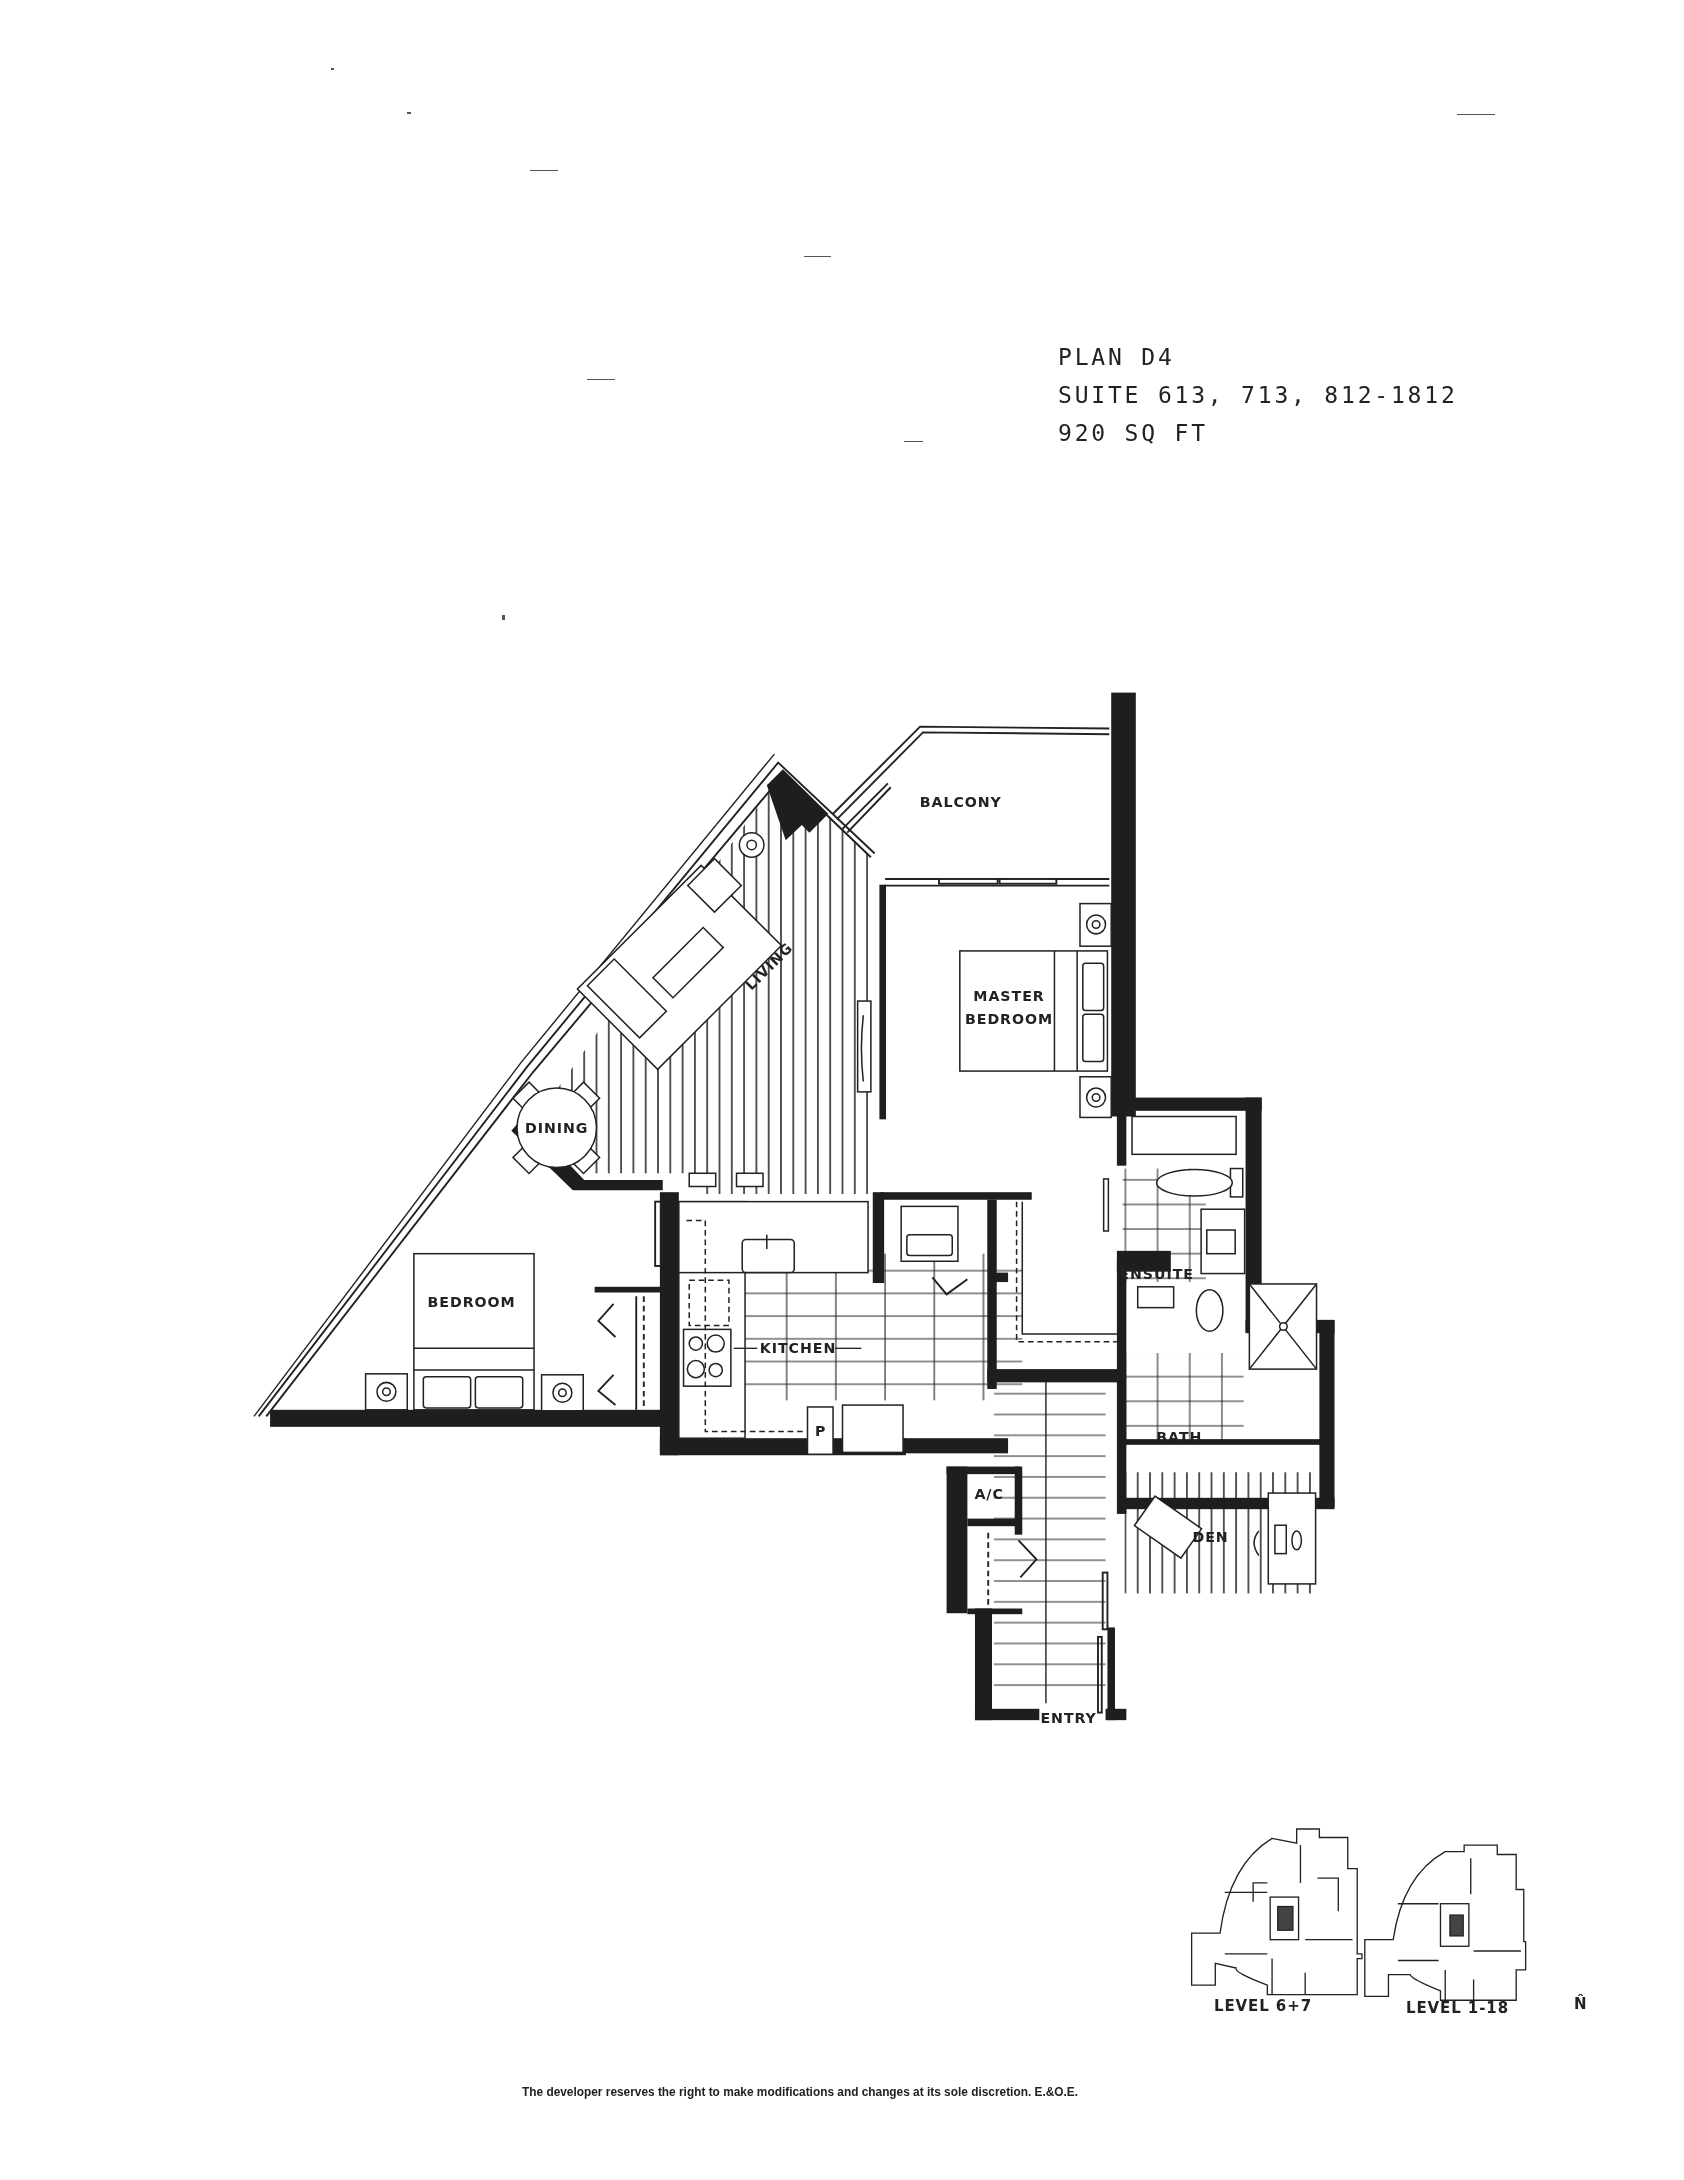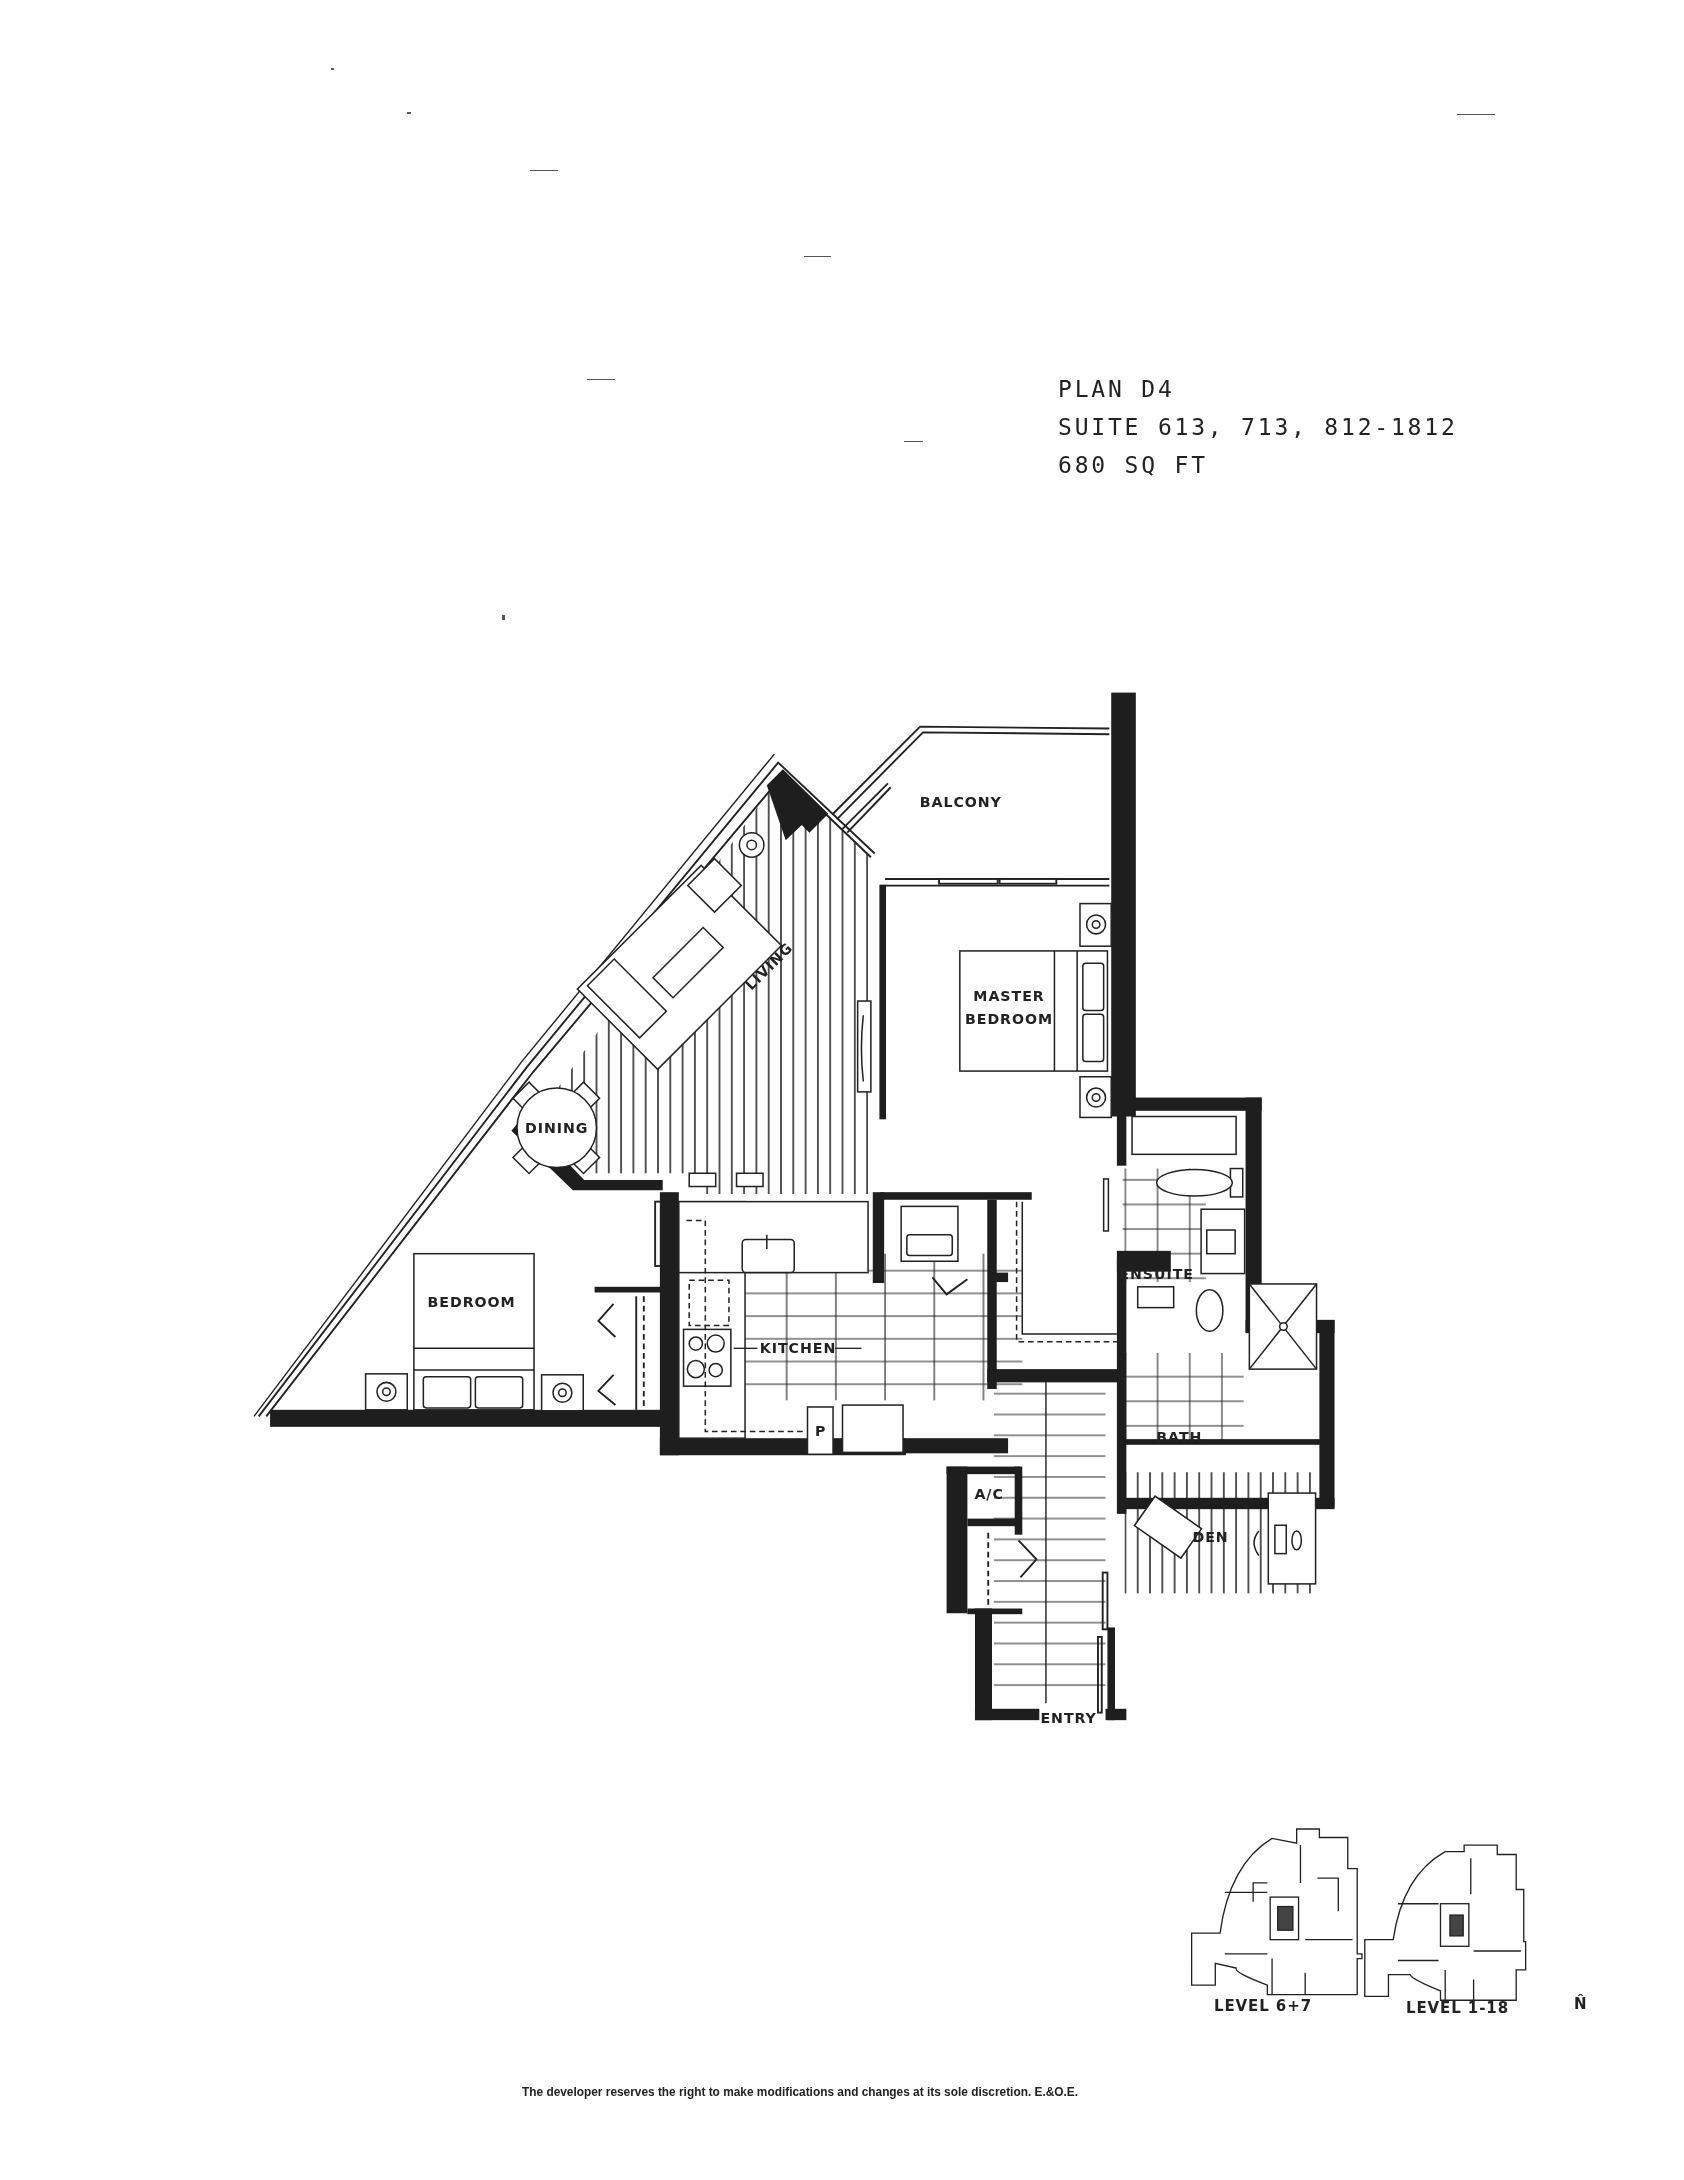--- a/index.html
+++ b/index.html
@@ -4,7 +4,7 @@
 <style>
   html,body{margin:0;padding:0;background:#fff;}
   body{width:1685px;height:2180px;position:relative;overflow:hidden;font-family:"DejaVu Sans",sans-serif;color:#1a1a1a;}
-  .title-block{position:absolute;left:1058px;top:370px;font-family:"DejaVu Sans Mono",monospace;font-size:23px;letter-spacing:2.8px;line-height:38px;color:#222;}
+  .title-block{position:absolute;left:1058px;top:338px;font-family:"DejaVu Sans Mono",monospace;font-size:23px;letter-spacing:2.8px;line-height:38px;color:#222;}
   .title-block div{white-space:nowrap;}
   svg.plan{position:absolute;left:0;top:0;}
   .lbl{font-family:"DejaVu Sans",sans-serif;font-size:15px;font-weight:bold;fill:#222;letter-spacing:1px;}

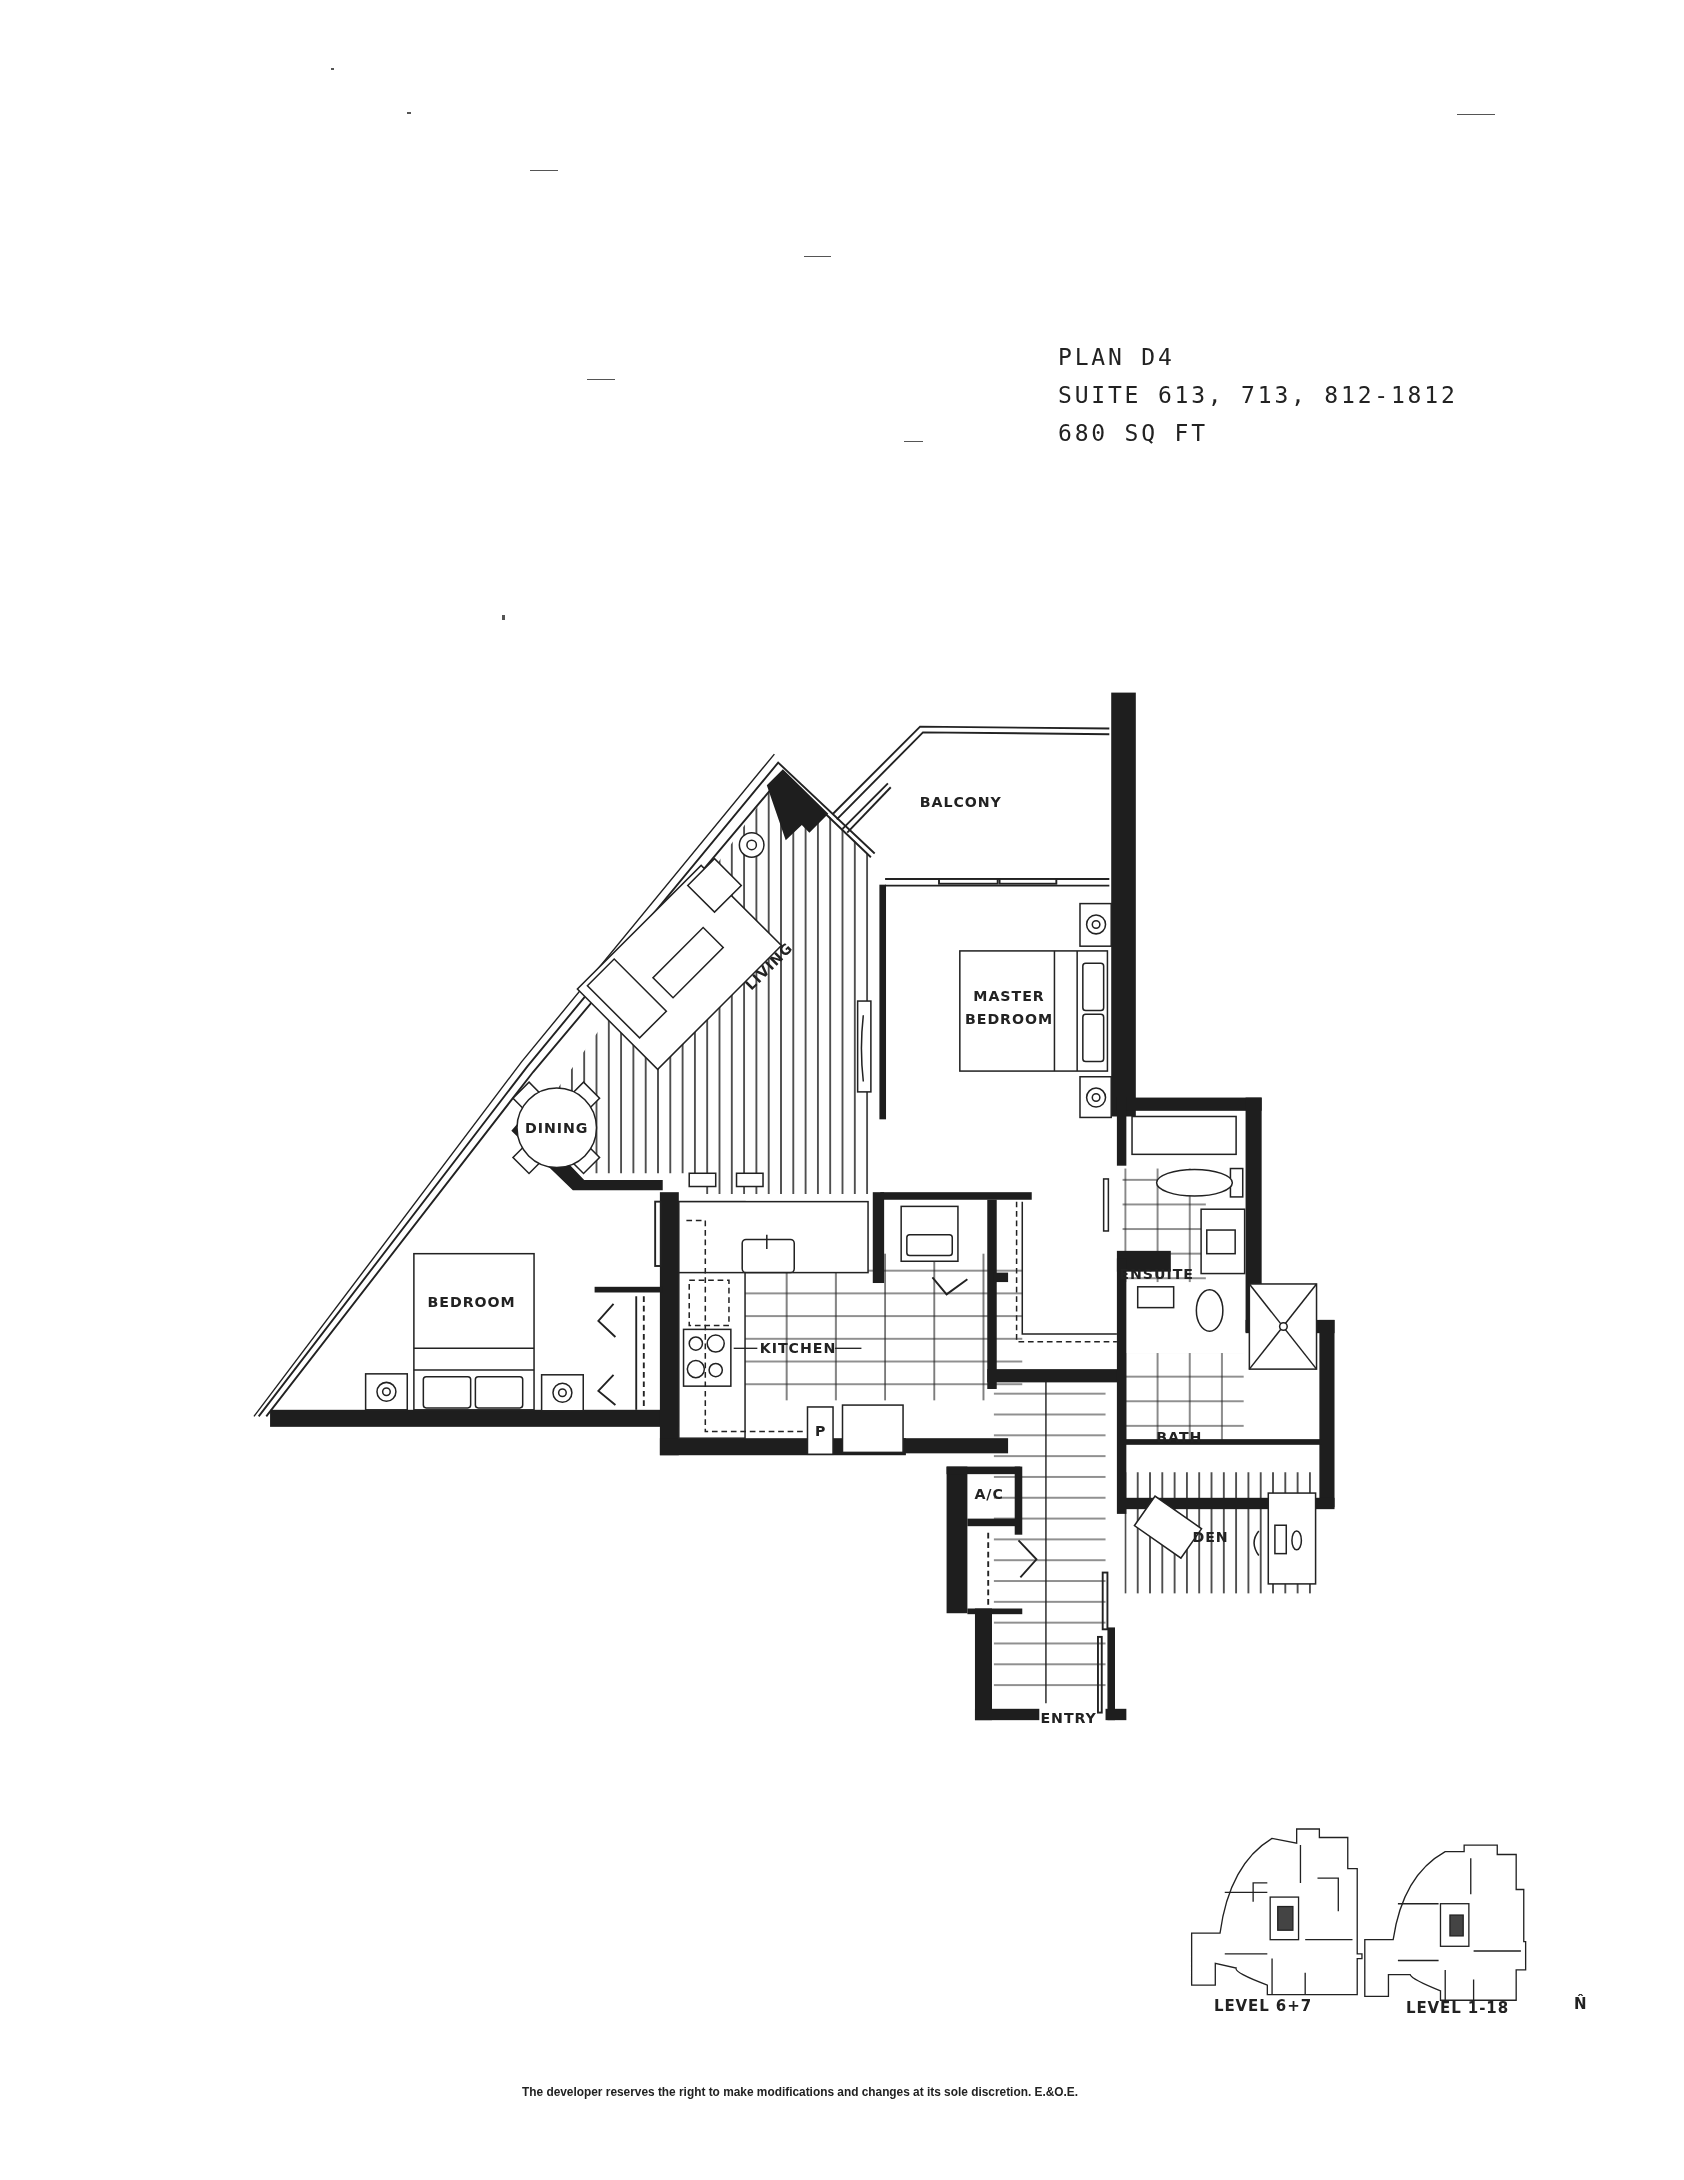--- a/index.html
+++ b/index.html
@@ -18,7 +18,7 @@
 <div class="title-block">
   <div>PLAN D4</div>
   <div>SUITE 613, 713, 812-1812</div>
-  <div>680 SQ FT</div>
+  <div>920 SQ FT</div>
 </div>
 
 <div class="speck" style="left:331px;top:68px;width:2.8px;height:1.9px"></div>

